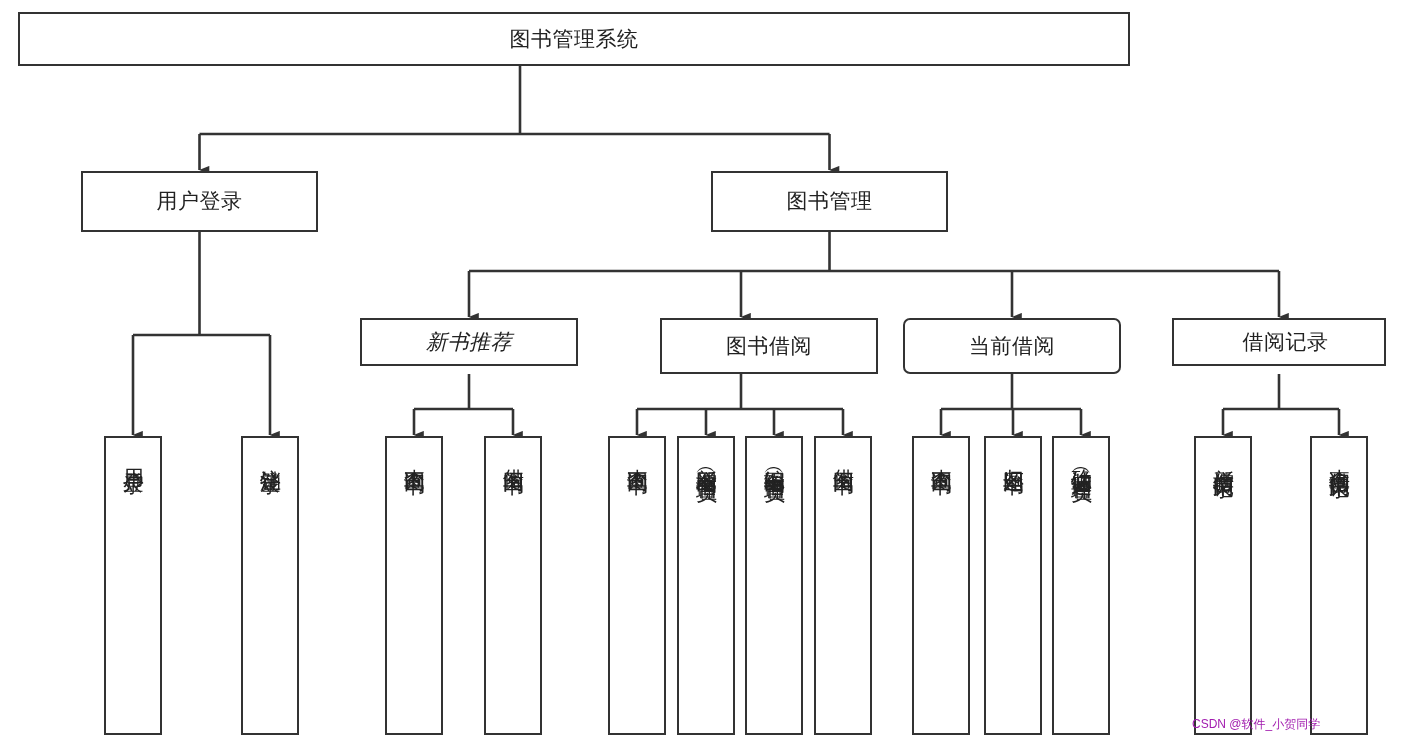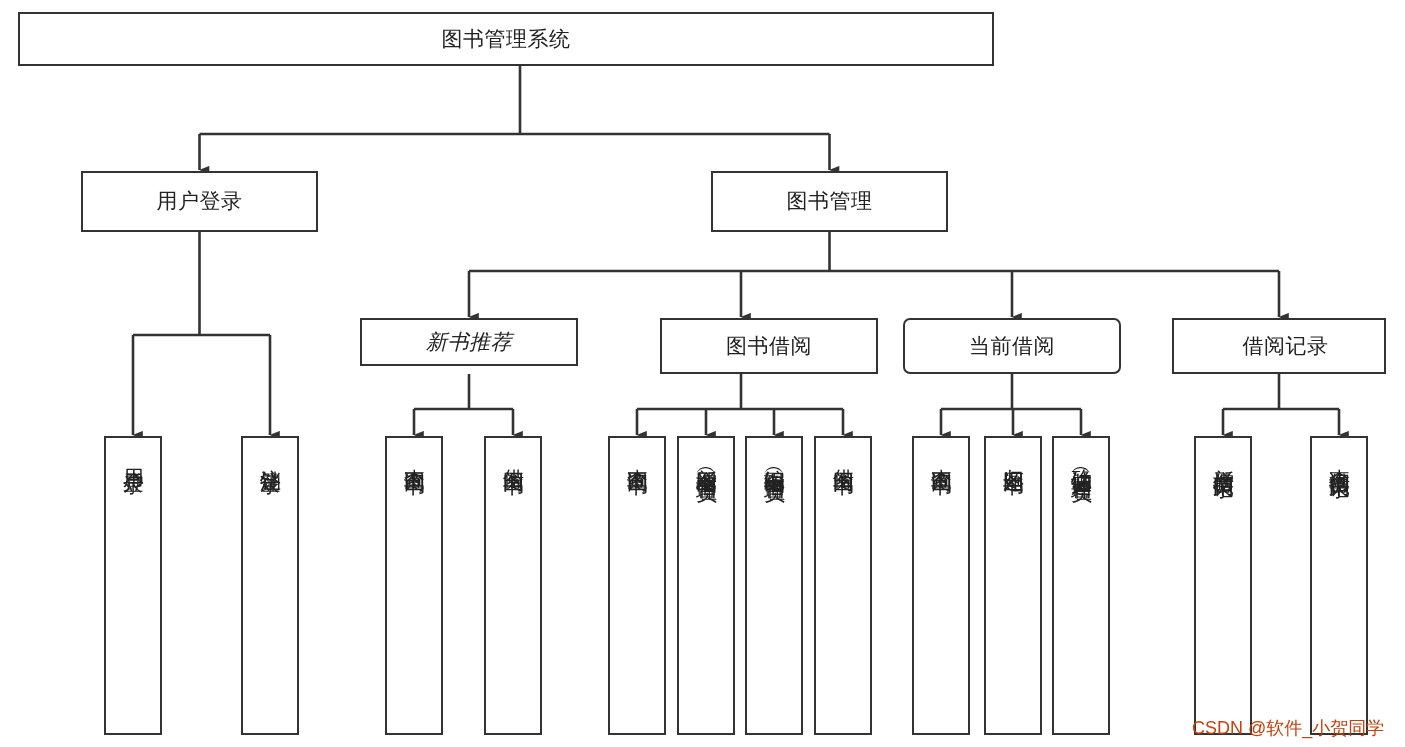--- a/index.html
+++ b/index.html
@@ -113,7 +113,7 @@
   </svg>
 
   <div id="node-layer">
-      <div class="node horiz" id="node-root" style="left: 18px; top: 12px; width: 976px; height: 54px;">
+      <div class="node horiz" id="node-root" style="left: 18px; top: 12px; width: 1112px; height: 54px;">
         <span class="node-label">图书管理系统</span>
       </div>
       <div class="node horiz" id="node-user-login" style="left: 81px; top: 171px; width: 237px; height: 61px;">

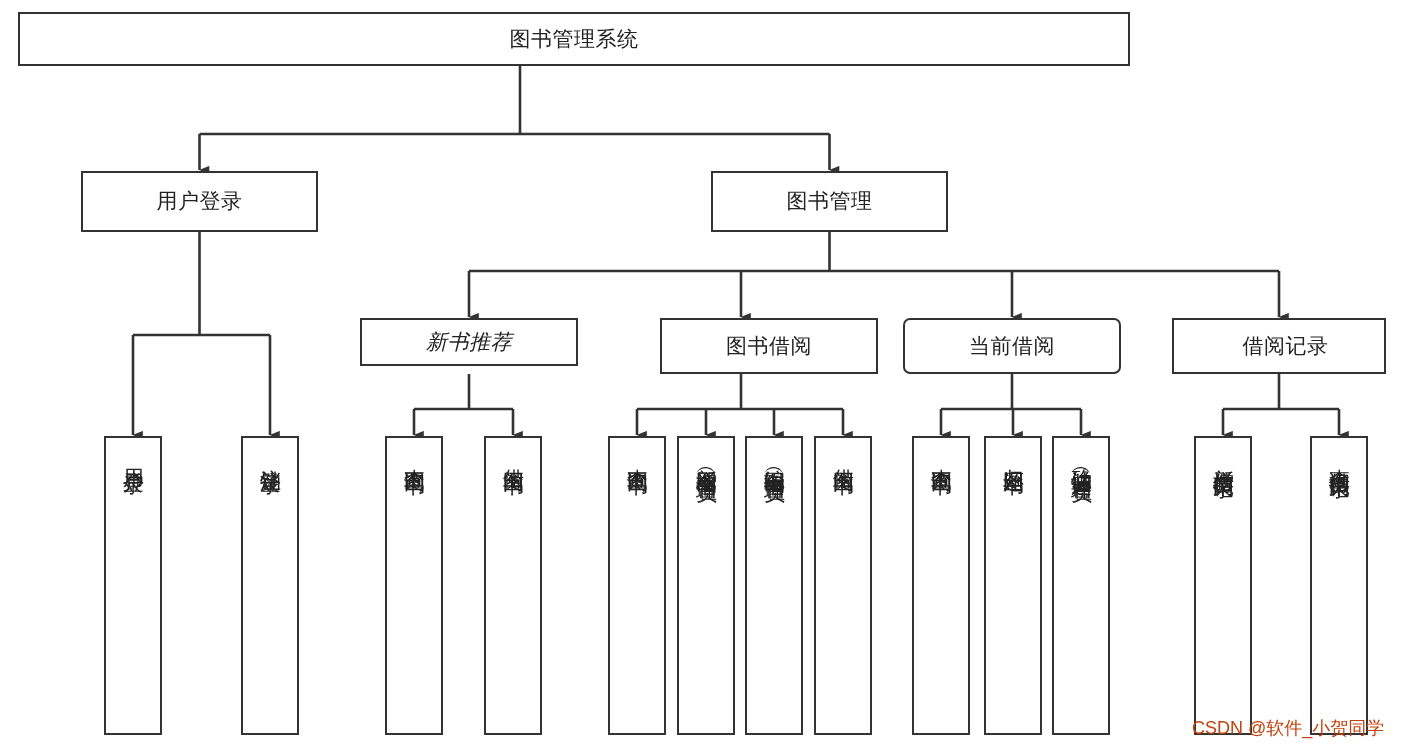--- a/index.html
+++ b/index.html
@@ -131,7 +131,7 @@
       <div class="node horiz" id="node-current-borrow" style="left: 903px; top: 318px; width: 218px; height: 56px; border-radius: 7px;">
         <span class="node-label">当前借阅</span>
       </div>
-      <div class="node horiz" id="node-borrow-record" style="left: 1172px; top: 318px; width: 214px; height: 56px; padding-left: 13px;">
+      <div class="node horiz" id="node-borrow-record" style="left: 1172px; top: 318px; width: 214px; height: 48px; padding-left: 13px;">
         <span class="node-label">借阅记录</span>
       </div>
       <div class="node vert" id="node-leaf-user-login" style="left: 104px; top: 436px; width: 58px; height: 299px;">

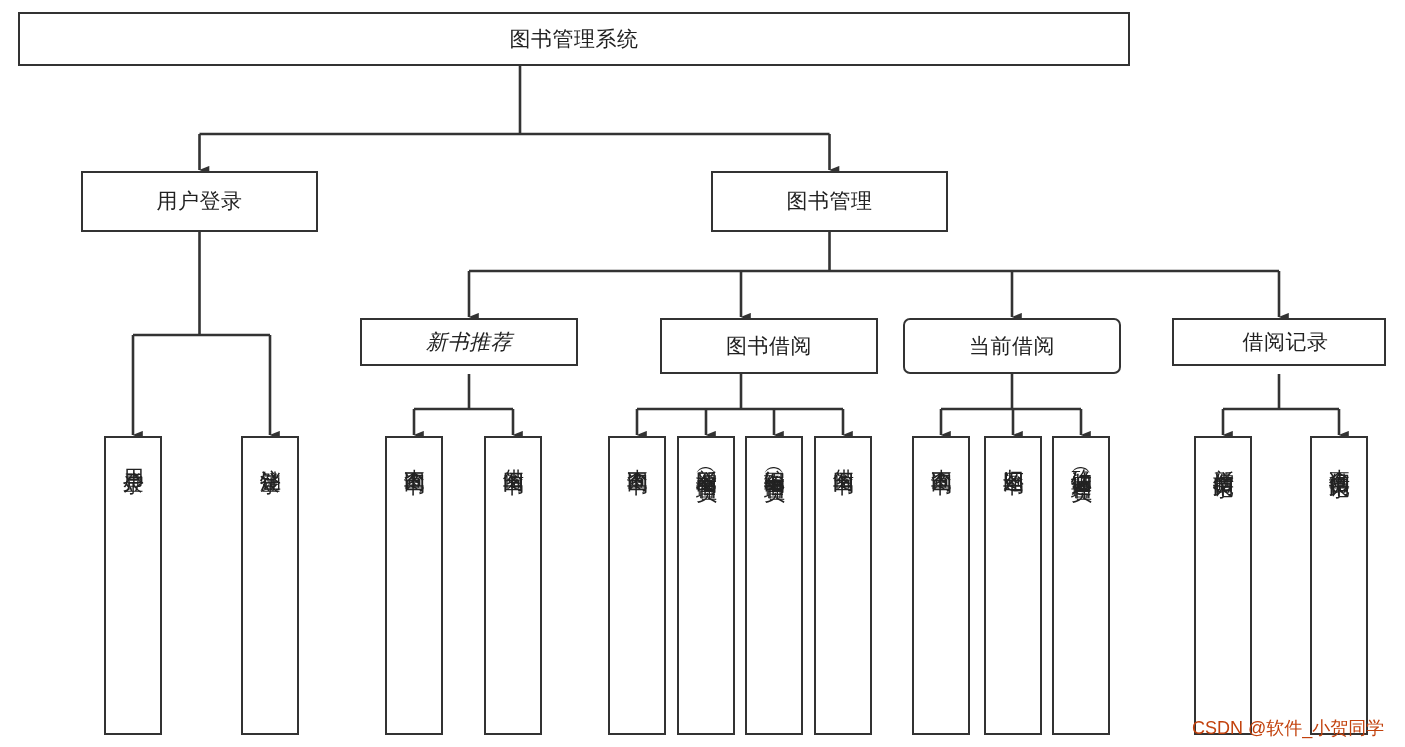--- a/index.html
+++ b/index.html
@@ -58,8 +58,8 @@
   }
   .watermark {
     position: absolute;
-    font-size: 18px;
-    color: #c2410c;
+    font-size: 12px;
+    color: #a21caf;
     white-space: nowrap;
     user-select: none;
     text-align: right;

